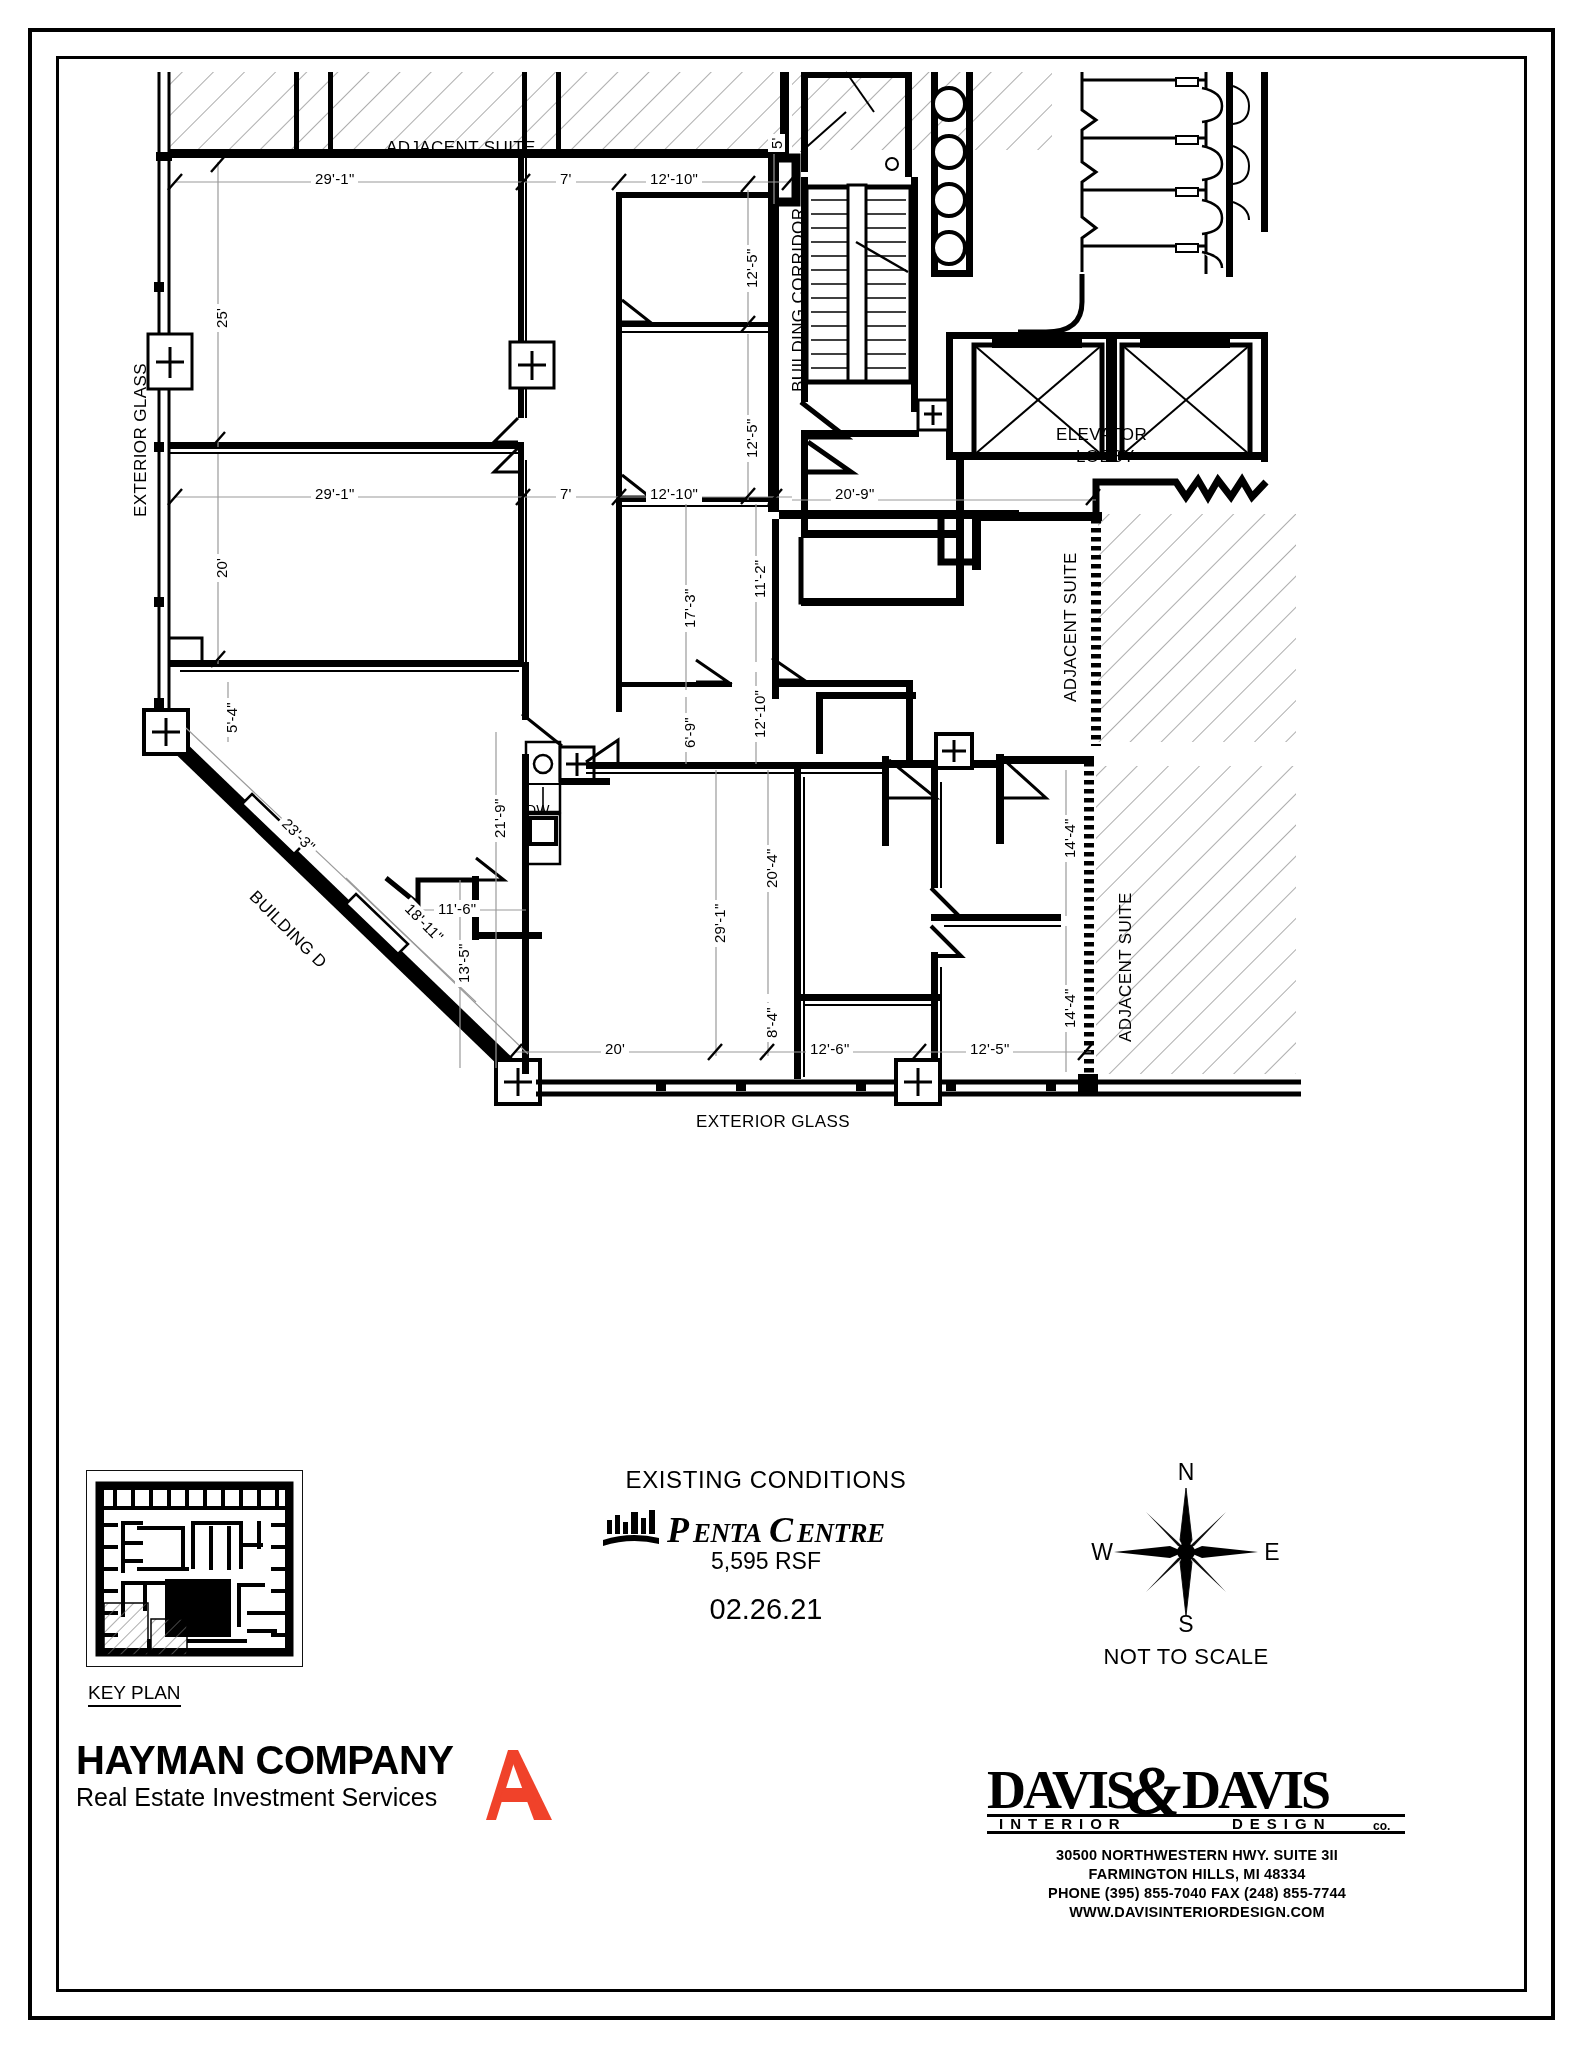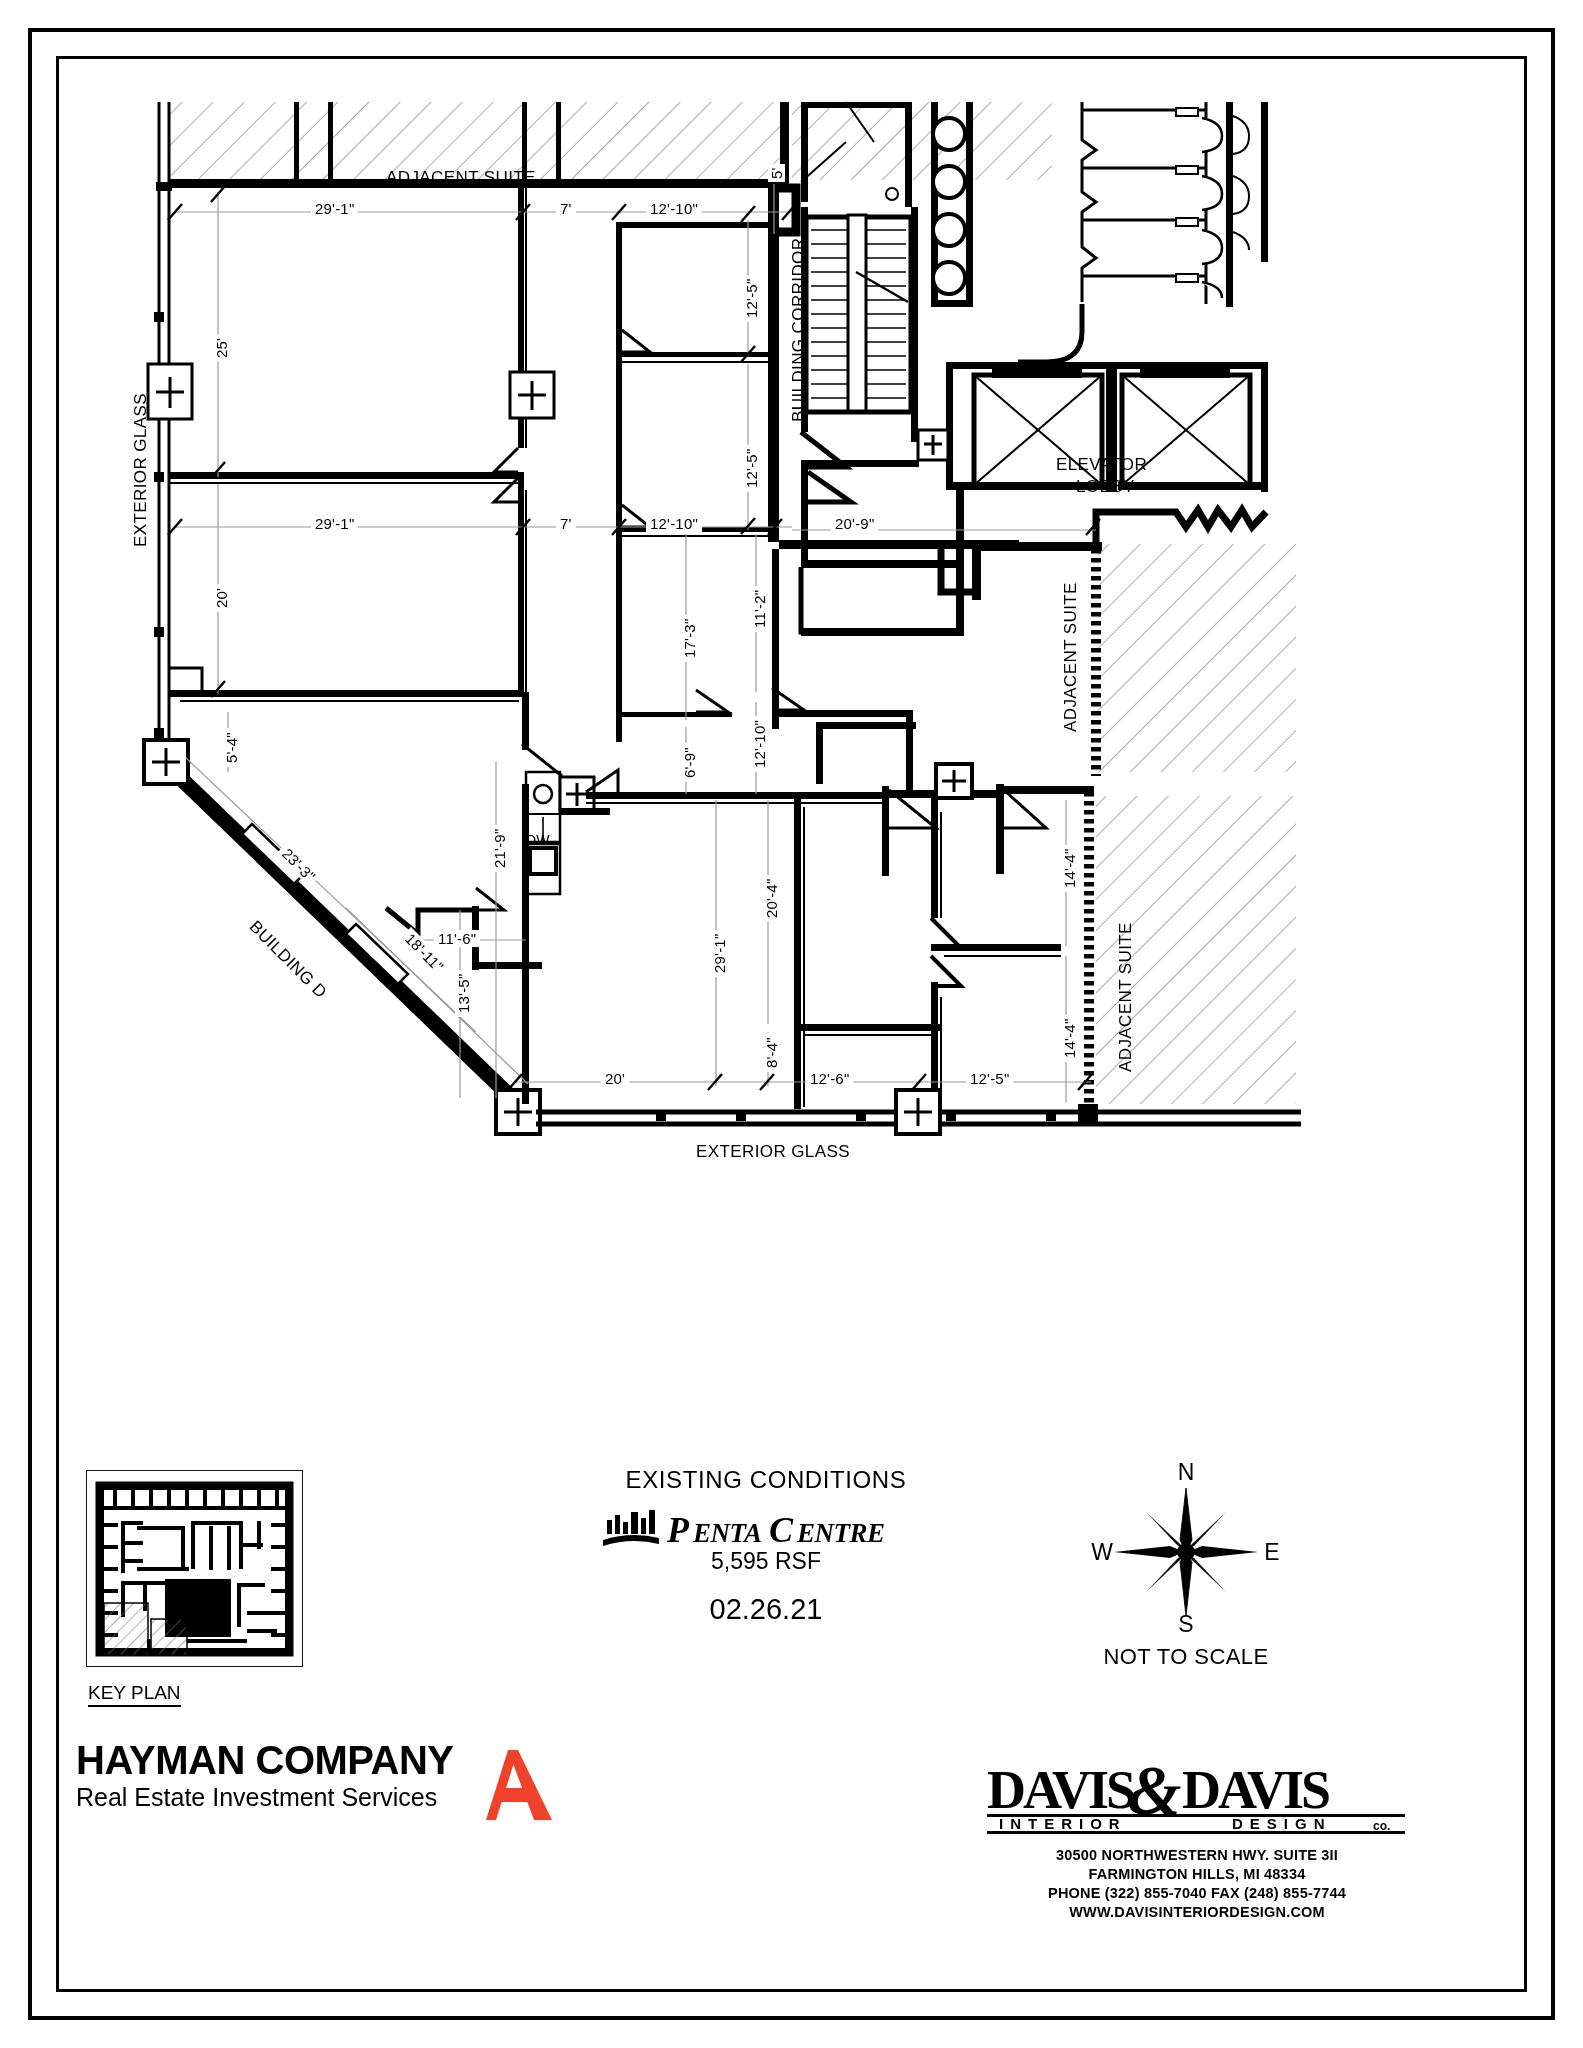--- a/index.html
+++ b/index.html
@@ -12,7 +12,7 @@
   #inner-border{position:absolute;left:56px;top:56px;width:1471px;height:1936px;border:3px solid #000;box-sizing:border-box;}
 
   
-  #plan{position:absolute;left:56px;top:72px;width:1471px;height:1400px;}
+  #plan{position:absolute;left:56px;top:42px;width:1471px;height:1400px;}
   svg.plansvg{position:absolute;left:0;top:0;width:100%;height:100%;}
 
   

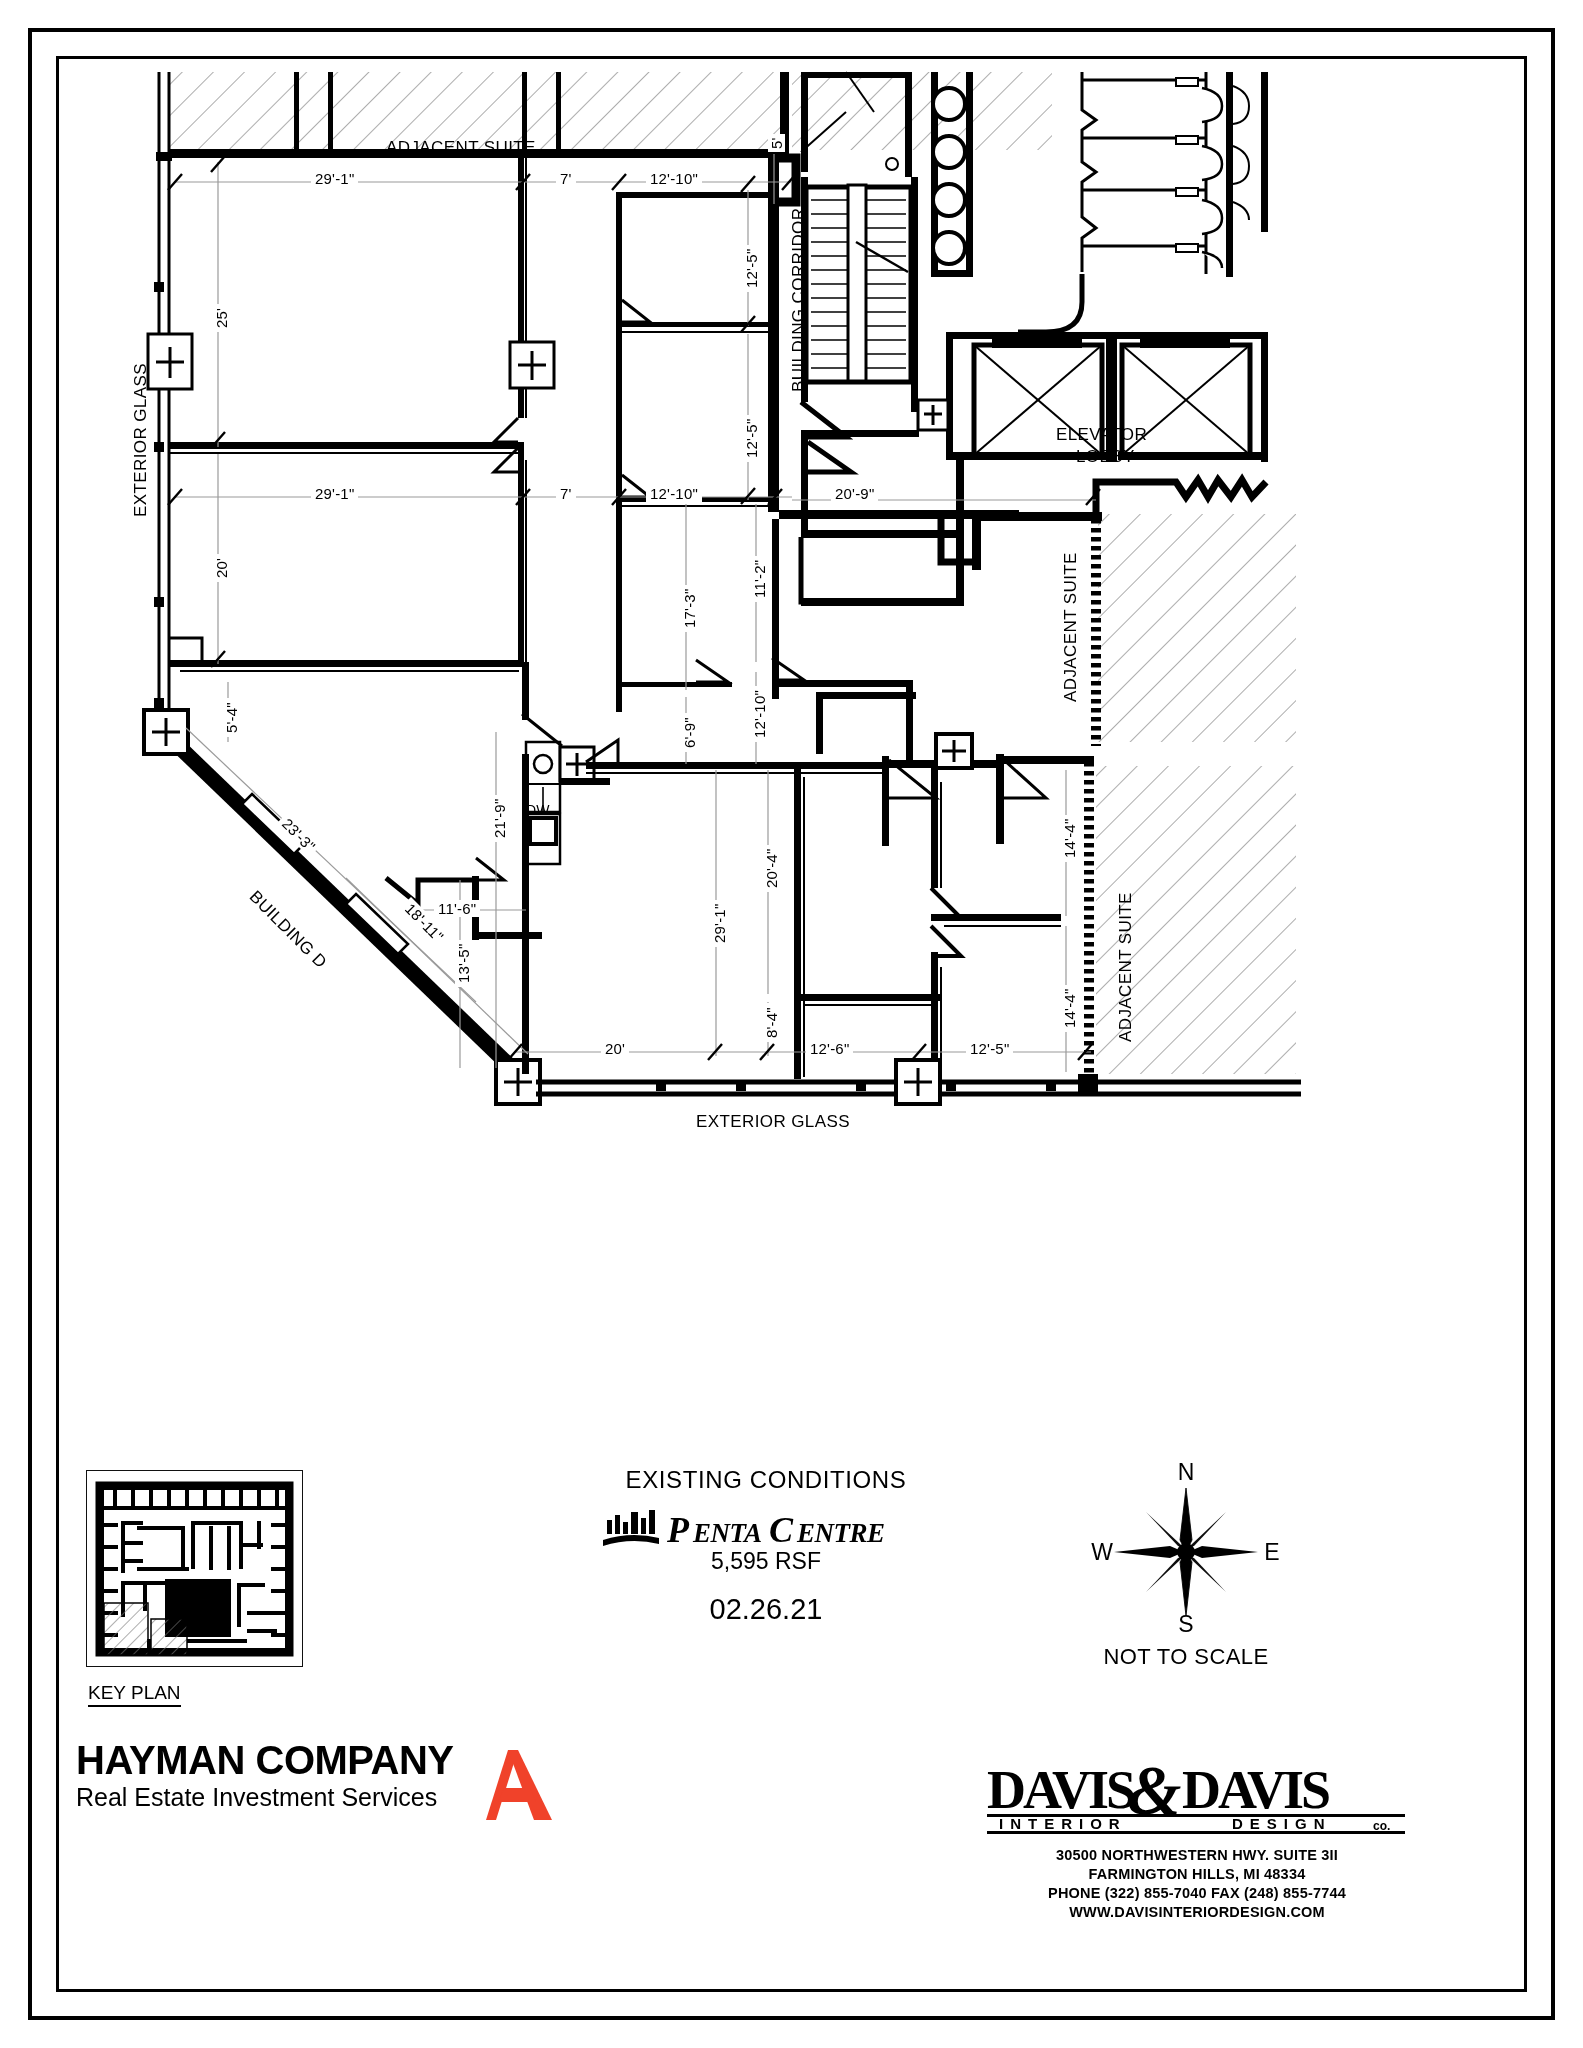--- a/index.html
+++ b/index.html
@@ -605,7 +605,7 @@
       <div class="daddr">
         <div>30500 NORTHWESTERN HWY. SUITE 3II</div>
         <div>FARMINGTON HILLS, MI 48334</div>
-        <div>PHONE (322) 855-7040   FAX (248) 855-7744</div>
+        <div>PHONE (395) 855-7040   FAX (248) 855-7744</div>
         <div>WWW.DAVISINTERIORDESIGN.COM</div>
       </div>
     </div>

